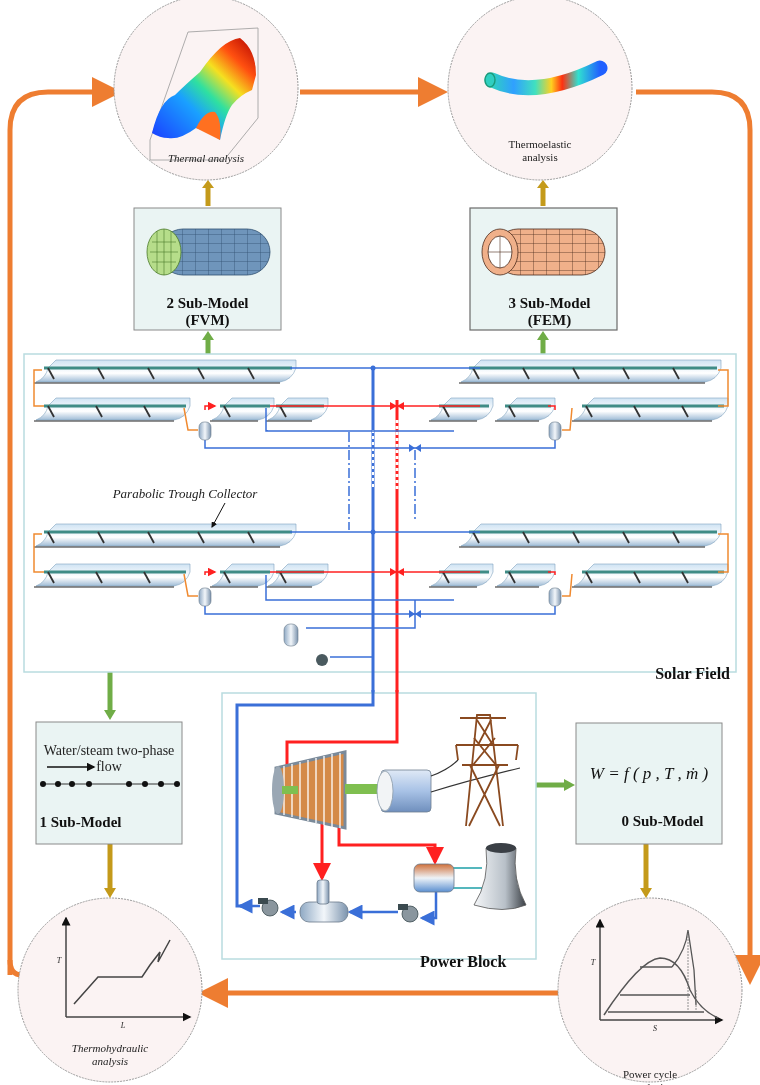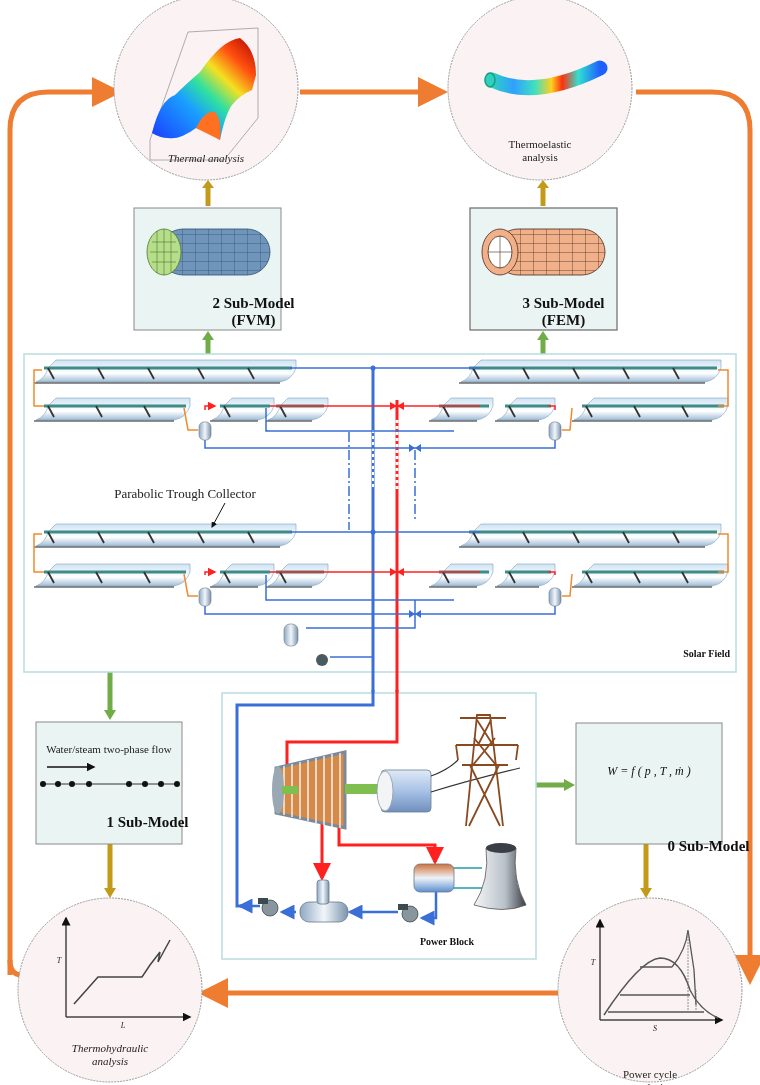--- a/index.html
+++ b/index.html
@@ -7,7 +7,7 @@
   svg#diagram { position:absolute; left:0; top:0; }
   .lbl { position:absolute; text-align:center; color:#222; font-family:"Liberation Serif", serif; }
   .circle-lbl { font-size:11px; line-height:13px; }
-  .box-lbl { font-size:15px; font-weight:bold; line-height:17px; color:#111;padding-left:46px; }
+  .box-lbl { font-size:15px; font-weight:bold; line-height:17px; color:#111; }
   .field-lbl { font-size:10px; font-weight:bold; color:#111; }
   .small-lbl { font-size:12px; color:#222; }
   .eq { font-size:12px; font-style:italic; color:#111; }

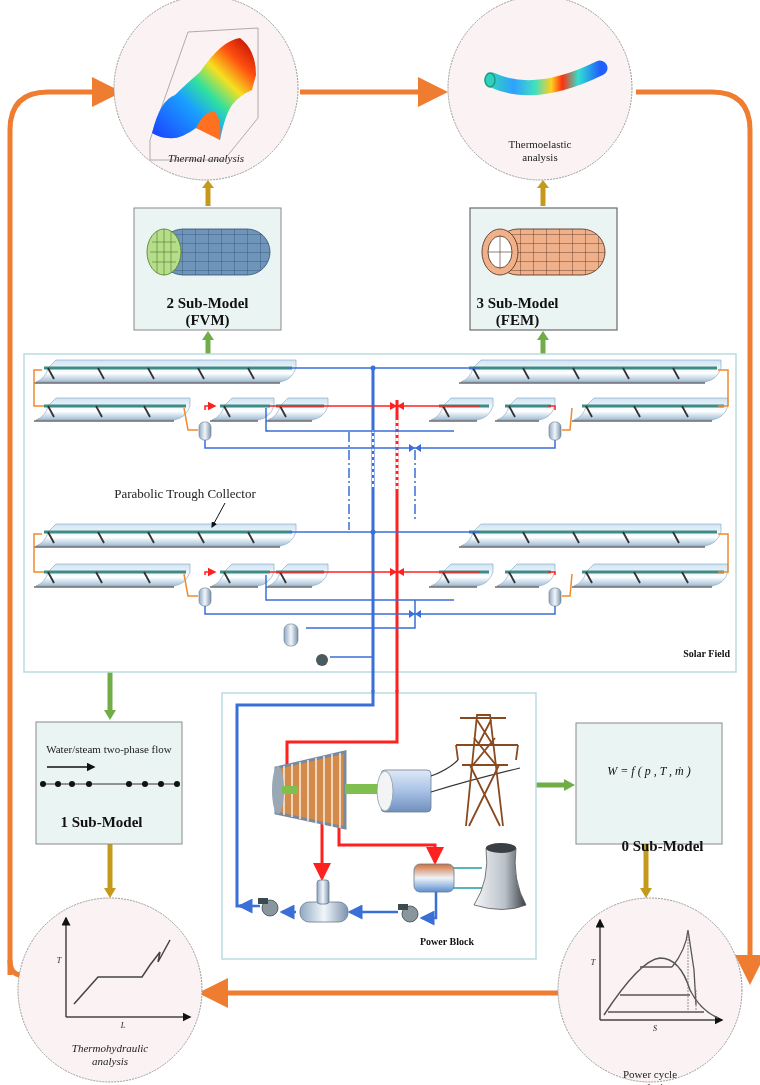--- a/index.html
+++ b/index.html
@@ -464,7 +464,7 @@
   <div>(FVM)</div>
 </div>
 
-<div class="lbl box-lbl" style="left:444px; top:295px; width:147px;">
+<div class="lbl box-lbl" style="left:476px; top:295px; width:147px;">
   <div>3 Sub-Model</div>
   <div>(FEM)</div>
 </div>

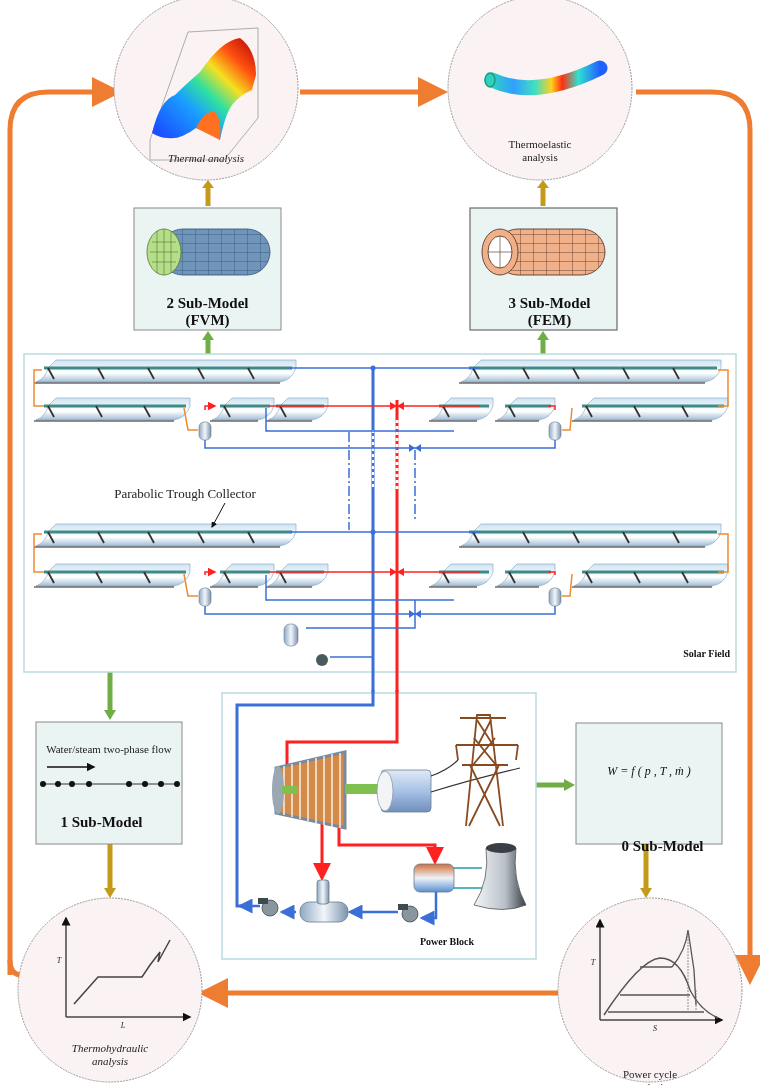--- a/index.html
+++ b/index.html
@@ -475,7 +475,7 @@
 <div class="lbl eq" style="left:576px; top:764px; width:146px;">W = f ( p , T , ṁ )</div>
 <div class="lbl box-lbl" style="left:576px; top:838px; width:173px;">0 Sub-Model</div>
 
-<div class="lbl small-lbl" style="left:90px; top:486px; width:190px; font-size:13px;">Parabolic Trough Collector</div>
+<div class="lbl small-lbl" style="left:90px; top:486px; width:190px; font-size:13px;font-style:italic;">Parabolic Trough Collector</div>
 <div class="lbl field-lbl" style="left:620px; top:648px; width:110px; text-align:right;">Solar Field</div>
 <div class="lbl field-lbl" style="left:420px; top:936px; width:110px; text-align:left;">Power Block</div>
 

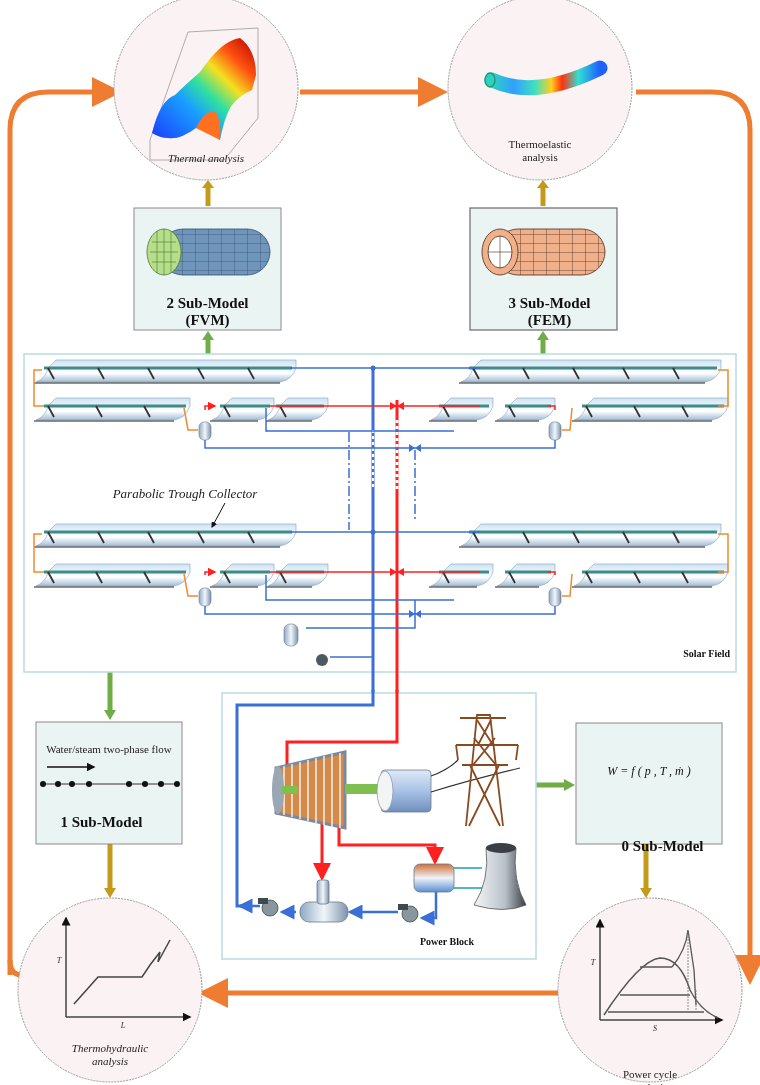--- a/index.html
+++ b/index.html
@@ -8,7 +8,7 @@
   .lbl { position:absolute; text-align:center; color:#222; font-family:"Liberation Serif", serif; }
   .circle-lbl { font-size:11px; line-height:13px; }
   .box-lbl { font-size:15px; font-weight:bold; line-height:17px; color:#111; }
-  .field-lbl { font-size:10px; font-weight:bold; color:#111; }
+  .field-lbl { font-size:16px; font-weight:bold; color:#111;margin-top:17px; }
   .small-lbl { font-size:12px; color:#222; }
   .eq { font-size:12px; font-style:italic; color:#111; }
   .axis-lbl { font-size:8px; font-style:italic; color:#222; }

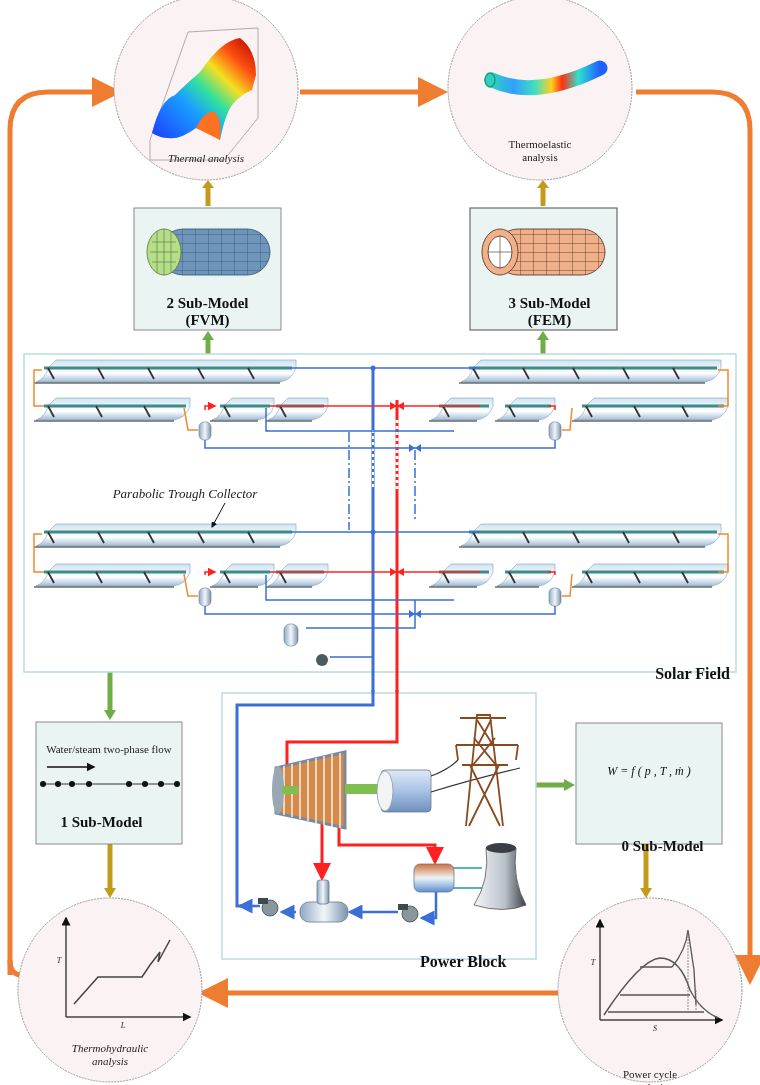--- a/index.html
+++ b/index.html
@@ -469,7 +469,7 @@
   <div>(FEM)</div>
 </div>
 
-<div class="lbl small-lbl" style="left:36px; top:743px; width:146px; font-size:11px;">Water/steam two-phase flow</div>
+<div class="lbl small-lbl" style="left:36px; top:743px; width:146px; font-size:14px;">Water/steam two-phase flow</div>
 <div class="lbl box-lbl" style="left:41px; top:814px; width:121px;">1 Sub-Model</div>
 
 <div class="lbl eq" style="left:576px; top:764px; width:146px;">W = f ( p , T , ṁ )</div>

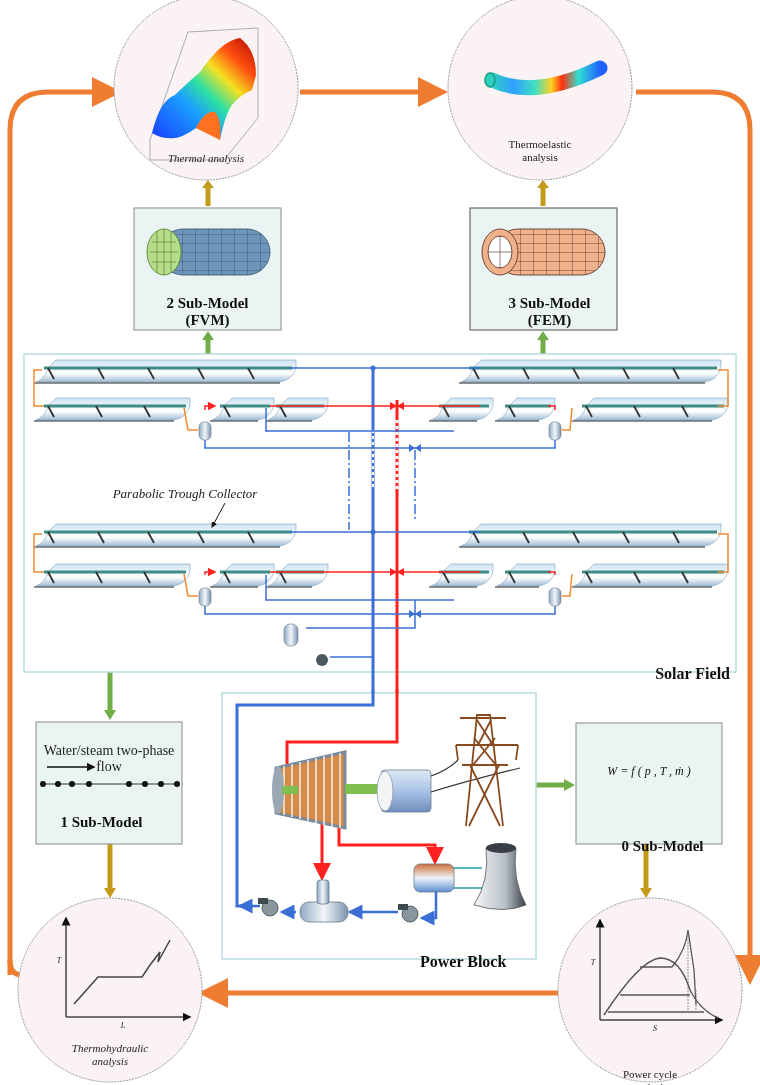--- a/index.html
+++ b/index.html
@@ -10,7 +10,7 @@
   .box-lbl { font-size:15px; font-weight:bold; line-height:17px; color:#111; }
   .field-lbl { font-size:16px; font-weight:bold; color:#111;margin-top:17px; }
   .small-lbl { font-size:12px; color:#222; }
-  .eq { font-size:12px; font-style:italic; color:#111; }
+  .eq { font-size:17px; font-style:italic; color:#111; }
   .axis-lbl { font-size:8px; font-style:italic; color:#222; }
 </style>
 </head>

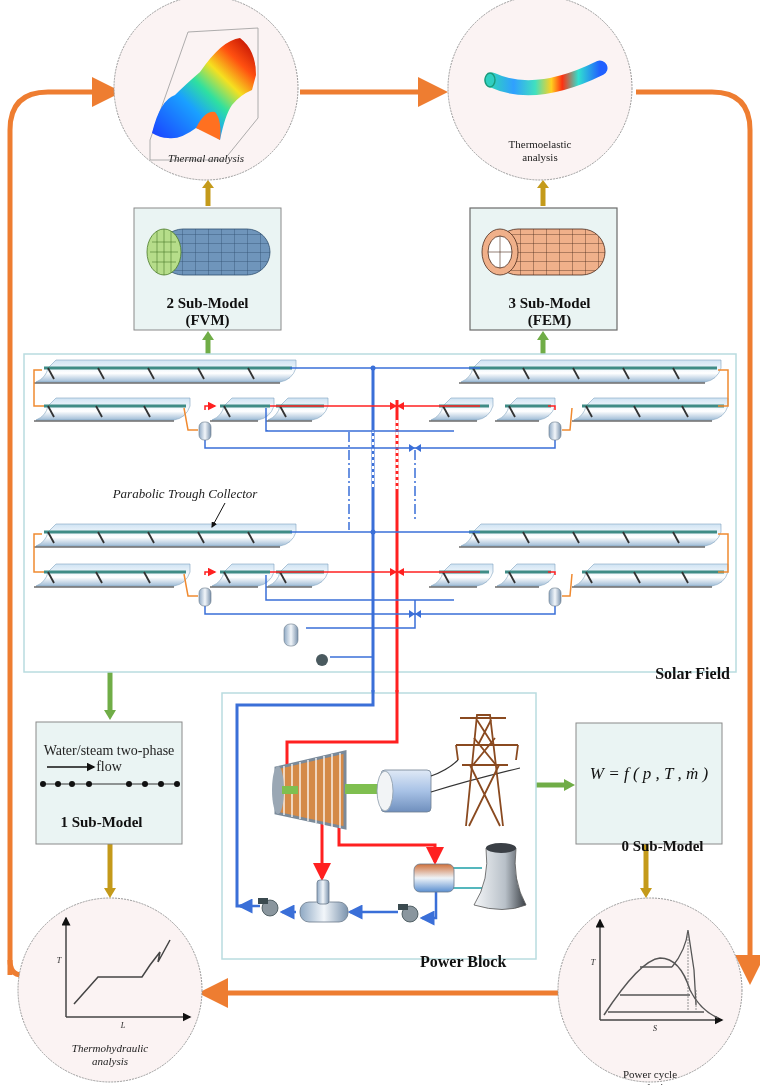--- a/index.html
+++ b/index.html
@@ -470,7 +470,7 @@
 </div>
 
 <div class="lbl small-lbl" style="left:36px; top:743px; width:146px; font-size:14px;">Water/steam two-phase flow</div>
-<div class="lbl box-lbl" style="left:41px; top:814px; width:121px;">1 Sub-Model</div>
+<div class="lbl box-lbl" style="left:20px; top:814px; width:121px;">1 Sub-Model</div>
 
 <div class="lbl eq" style="left:576px; top:764px; width:146px;">W = f ( p , T , ṁ )</div>
 <div class="lbl box-lbl" style="left:576px; top:838px; width:173px;">0 Sub-Model</div>

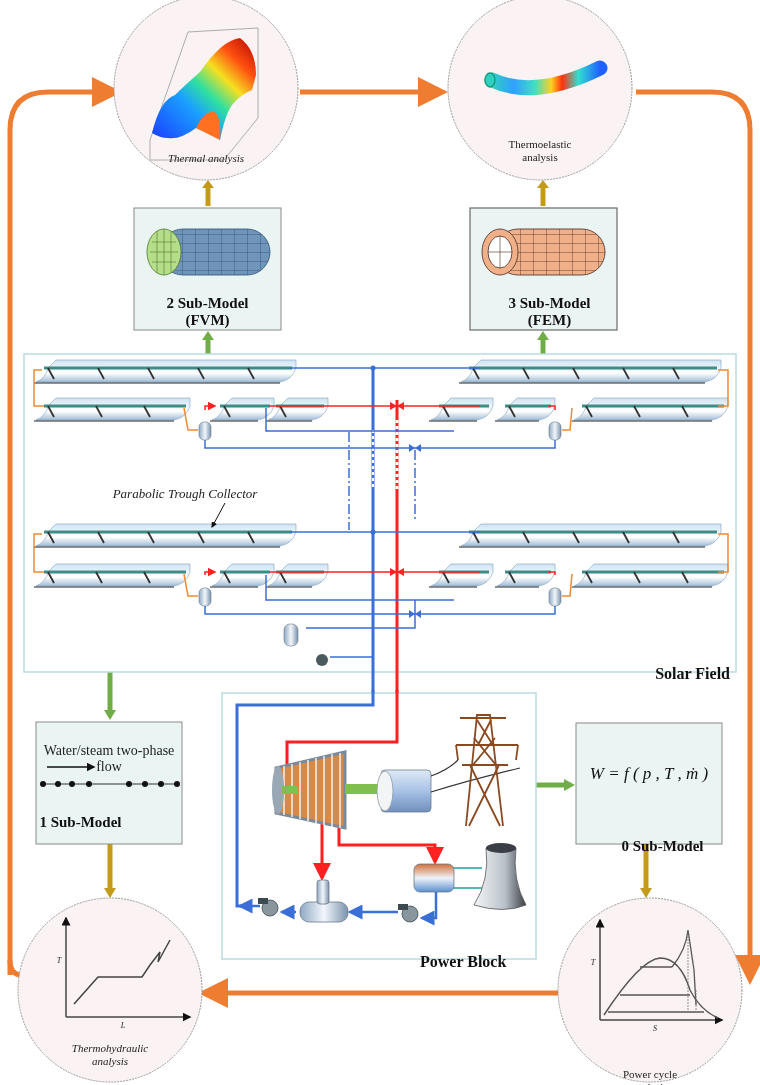--- a/index.html
+++ b/index.html
@@ -473,7 +473,7 @@
 <div class="lbl box-lbl" style="left:20px; top:814px; width:121px;">1 Sub-Model</div>
 
 <div class="lbl eq" style="left:576px; top:764px; width:146px;">W = f ( p , T , ṁ )</div>
-<div class="lbl box-lbl" style="left:576px; top:838px; width:173px;">0 Sub-Model</div>
+<div class="lbl box-lbl" style="left:576px; top:813px; width:173px;">0 Sub-Model</div>
 
 <div class="lbl small-lbl" style="left:90px; top:486px; width:190px; font-size:13px;font-style:italic;">Parabolic Trough Collector</div>
 <div class="lbl field-lbl" style="left:620px; top:648px; width:110px; text-align:right;">Solar Field</div>

